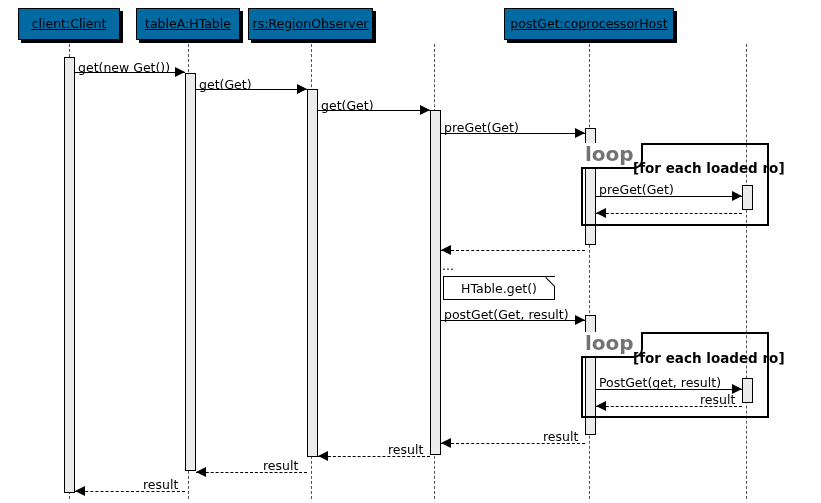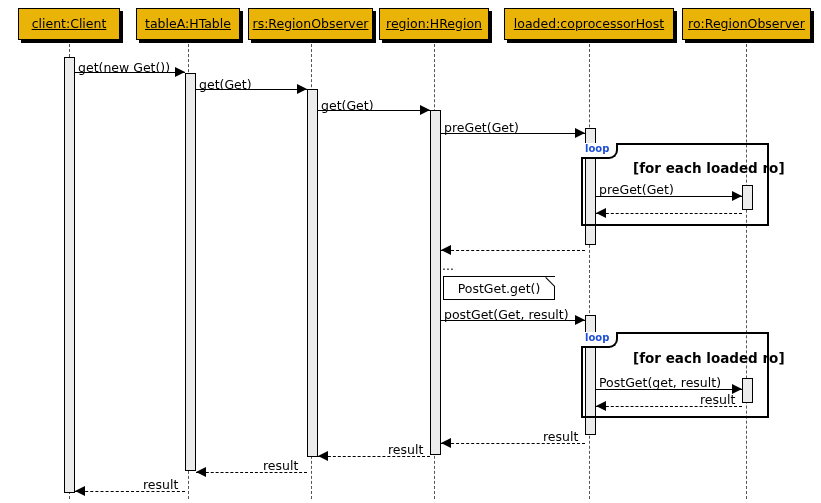--- a/index.html
+++ b/index.html
@@ -20,7 +20,7 @@
   .participant {
     position: absolute;
     box-sizing: border-box;
-    background: #eab308;
+    background: #0369a1;
     border: 1px solid #000000;
     box-shadow: 3px 3px 0 0 #000000;
     display: flex;

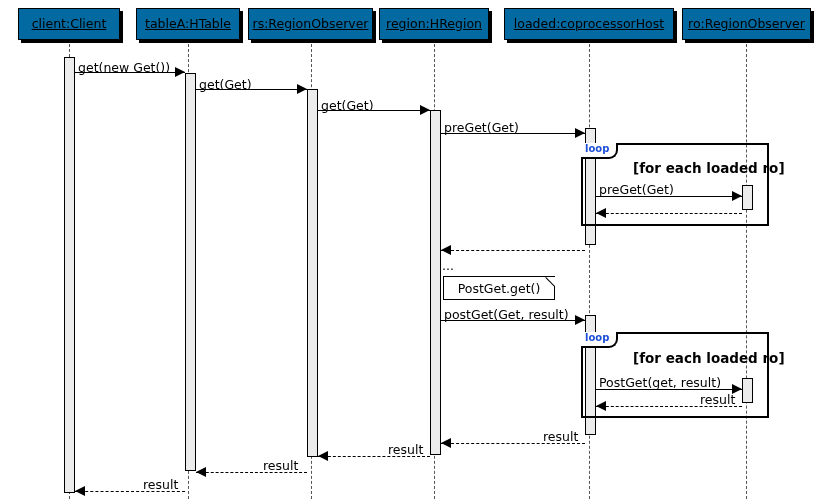--- a/index.html
+++ b/index.html
@@ -156,9 +156,6 @@
     </div>
     <div class="participant" style="left: 248px; top: 8px; width: 125px; height: 32px;">
       <span class="plabel">rs:RegionObserver</span>
-    </div>
-    <div class="participant" style="left: 379px; top: 8px; width: 110px; height: 32px;">
-      <span class="plabel">region:HRegion</span>
     </div>
     <div class="participant" style="left: 504px; top: 8px; width: 170px; height: 32px;">
       <span class="plabel">loaded:coprocessorHost</span>

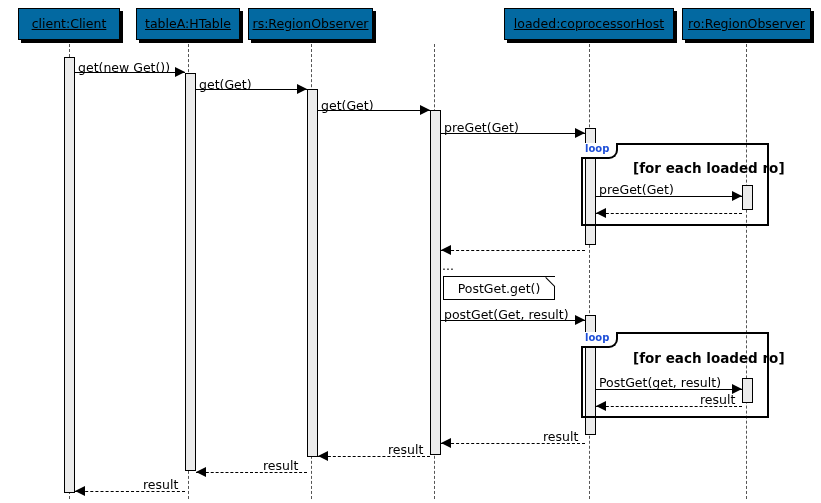--- a/index.html
+++ b/index.html
@@ -158,7 +158,7 @@
       <span class="plabel">rs:RegionObserver</span>
     </div>
     <div class="participant" style="left: 504px; top: 8px; width: 170px; height: 32px;">
-      <span class="plabel">loaded:coprocessorHost</span>
+      <span class="plabel">postGet:coprocessorHost</span>
     </div>
     <div class="participant" style="left: 682px; top: 8px; width: 129px; height: 32px;">
       <span class="plabel">ro:RegionObserver</span>

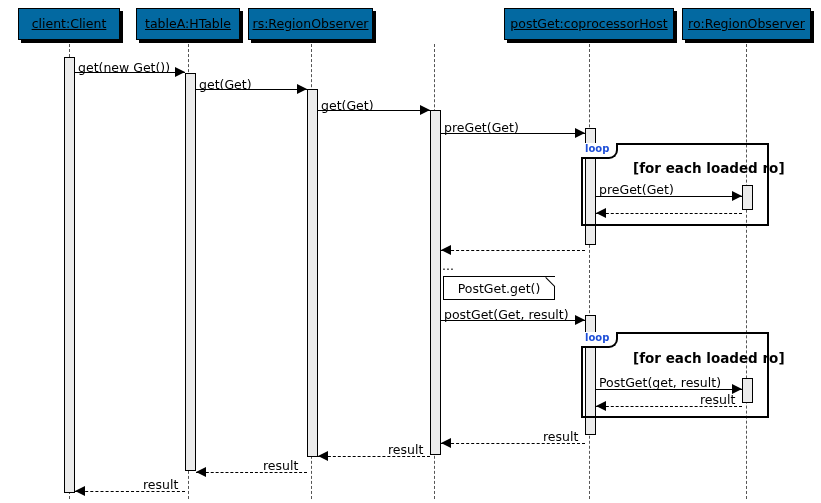--- a/index.html
+++ b/index.html
@@ -159,9 +159,6 @@
     </div>
     <div class="participant" style="left: 504px; top: 8px; width: 170px; height: 32px;">
       <span class="plabel">postGet:coprocessorHost</span>
-    </div>
-    <div class="participant" style="left: 682px; top: 8px; width: 129px; height: 32px;">
-      <span class="plabel">ro:RegionObserver</span>
     </div>
     <div class="activation" style="left: 64px; top: 57px; height: 436px;"></div>
     <div class="activation" style="left: 185px; top: 73px; height: 398px;"></div>

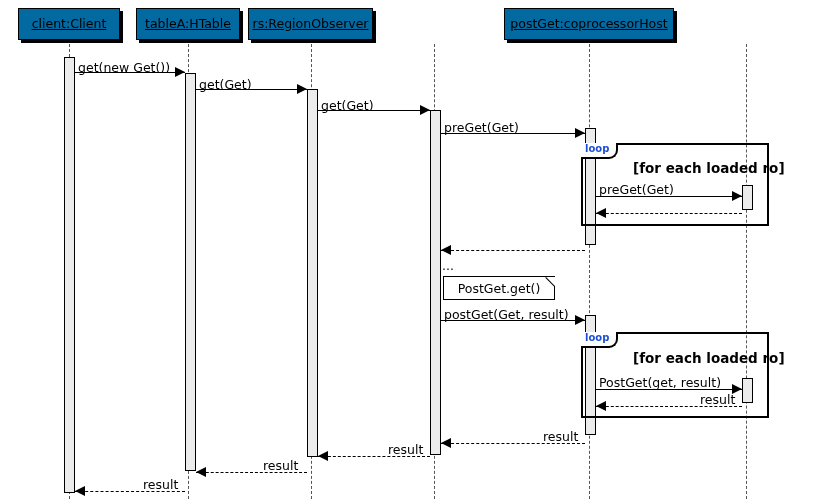--- a/index.html
+++ b/index.html
@@ -92,10 +92,10 @@
     background: #ffffff;
     border-bottom-right-radius: 9px;
     padding: 1px 7px 2px 4px;
-    font-size: 10px;
+    font-size: 20px;
     font-weight: bold;
     line-height: 1.05;
-    color: #1d4ed8;
+    color: #737373;
   }
   .fragment-guard {
     position: absolute;

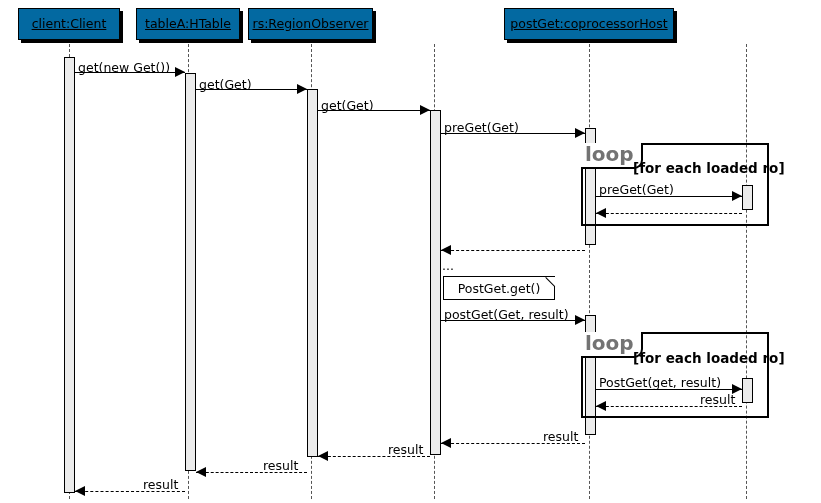--- a/index.html
+++ b/index.html
@@ -216,7 +216,7 @@
     <div class="msglabel" style="left: 143px; top: 479px;">result</div>
     <div class="ellipsis" style="left: 442px; top: 260px;">...</div>
     <div class="note" style="left: 443px; top: 276px; width: 112px; height: 24px;">
-      <span>PostGet.get()</span>
+      <span>HTable.get()</span>
     </div>
     <div class="note-fold" style="left: 546px; top: 277px;"></div>
     <div class="note-fold-line" style="left: 546px; top: 277px; width: 13px; transform: rotate(45deg);"></div>

